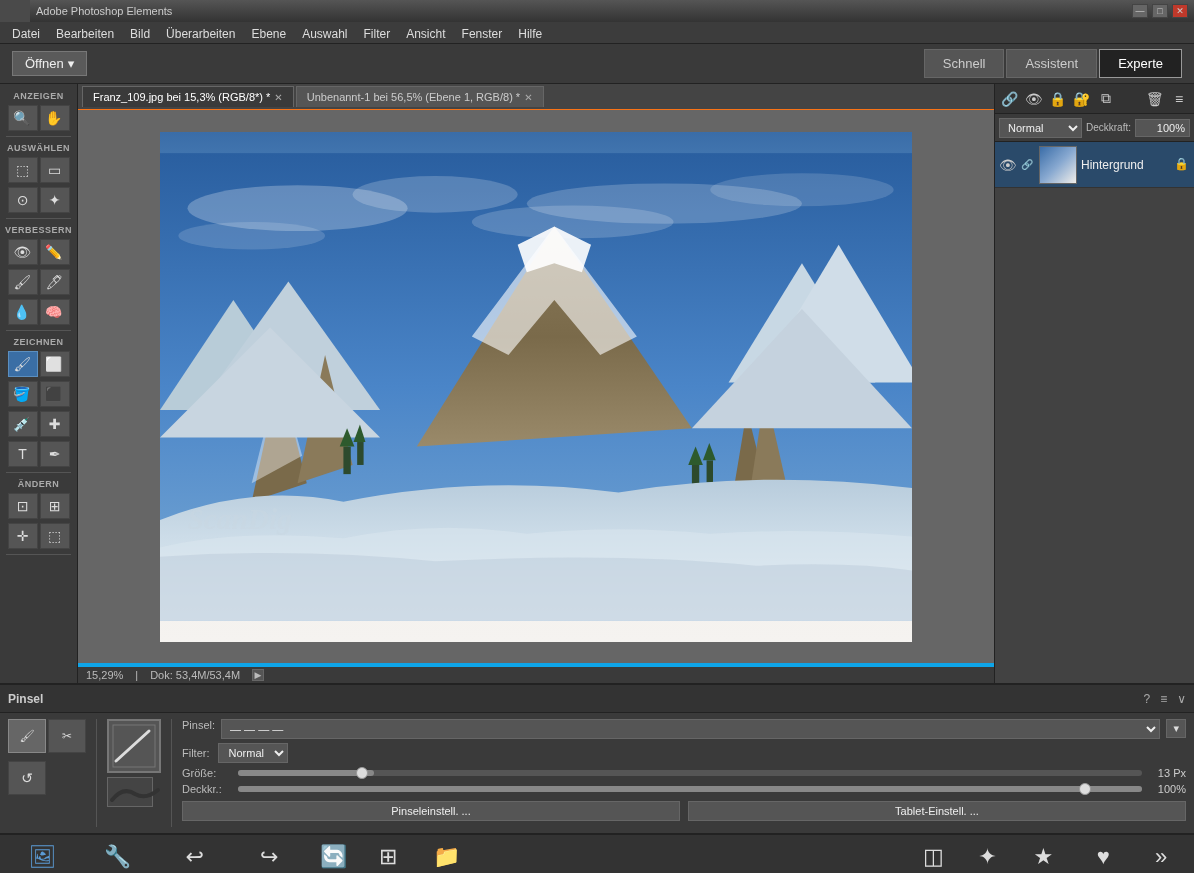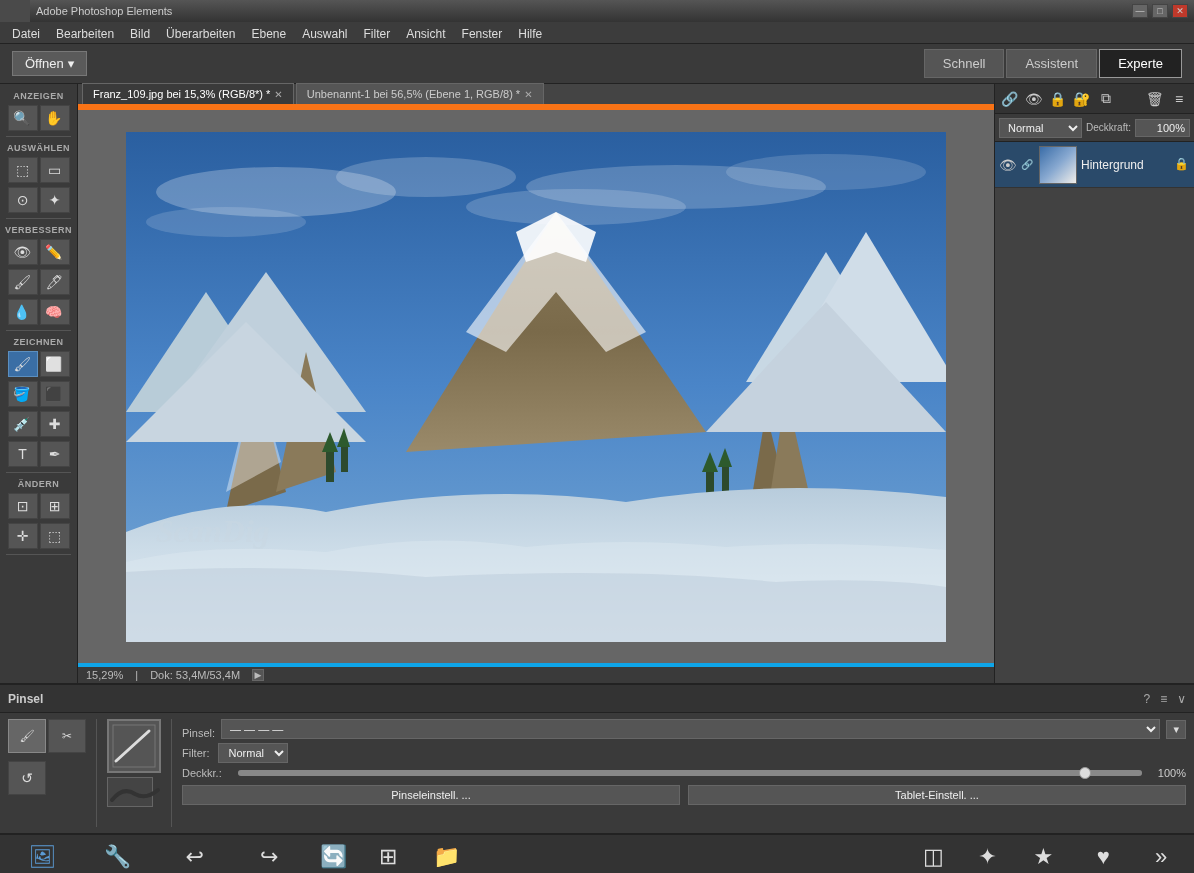--- a/index.html
+++ b/index.html
@@ -174,9 +174,9 @@
       height: 26px;
       background: #444;
       display: flex;
-      align-items: flex-end;
+      align-items: center;
       padding: 0 4px;
-      border-bottom: 6px solid #f97316;
+      border-bottom: 1px solid #f97316;
     }
     .tab {
       padding: 4px 10px;

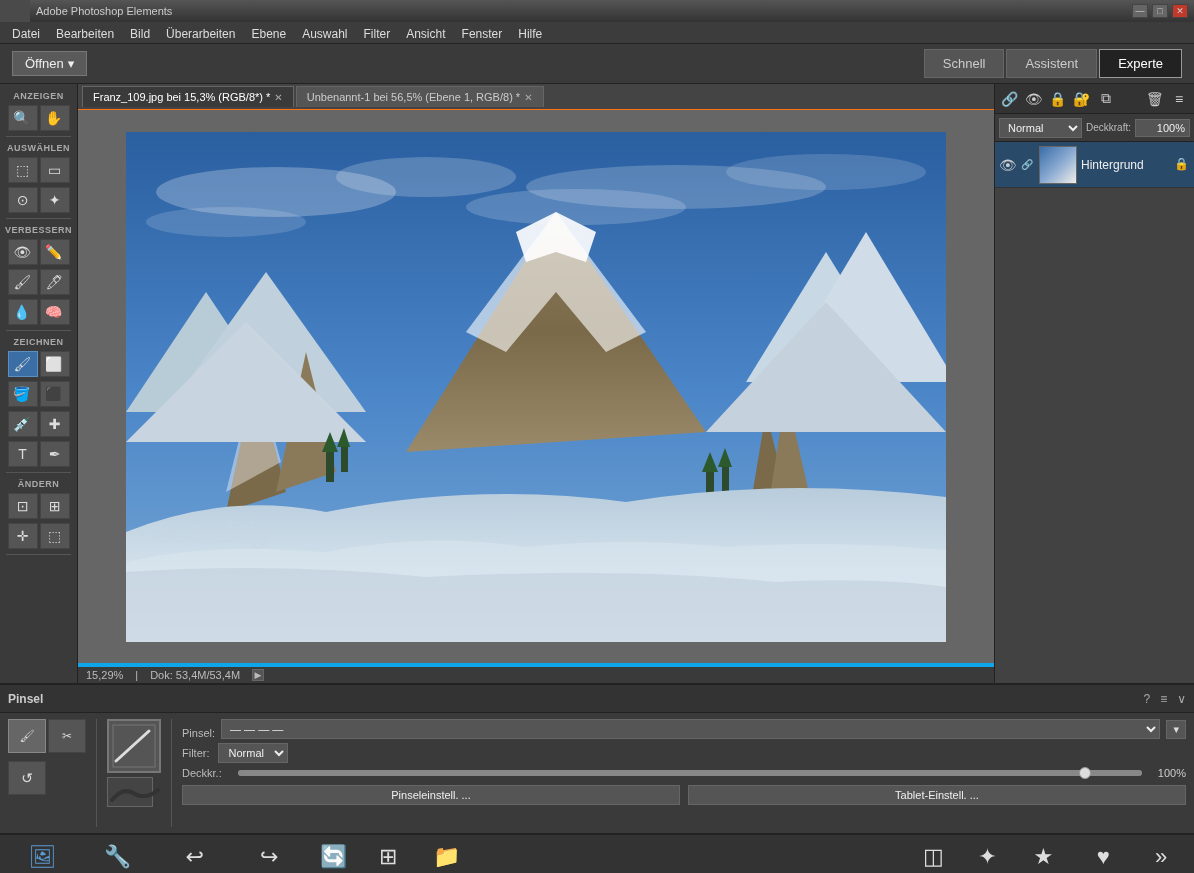--- a/index.html
+++ b/index.html
@@ -203,7 +203,7 @@
       position: relative;
     }
     .canvas-image {
-      width: 820px;
+      width: 752px;
       height: 510px;
       background: linear-gradient(180deg, #3a6da8 0%, #5b8fc5 20%, #87a8d0 35%, #c8d5e0 50%, #d0cfc0 55%, #e8e4d8 60%, #f0eeea 65%, #f5f3f0 100%);
       position: relative;

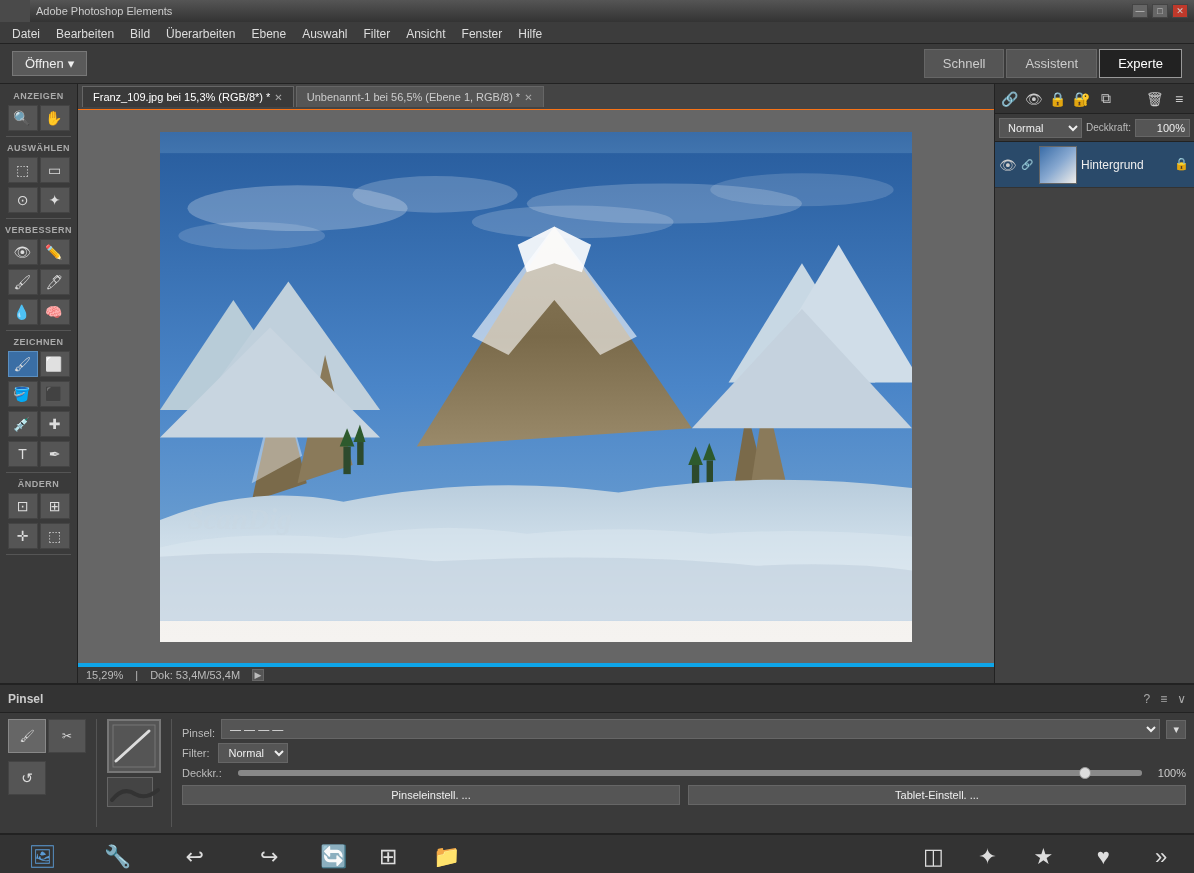--- a/index.html
+++ b/index.html
@@ -407,7 +407,7 @@
     }
     .brush-select-row {
       display: flex;
-      align-items: flex-end;
+      align-items: flex-start;
       gap: 6px;
     }
     .brush-name-label { font-size: 11px; color: #bbb; }

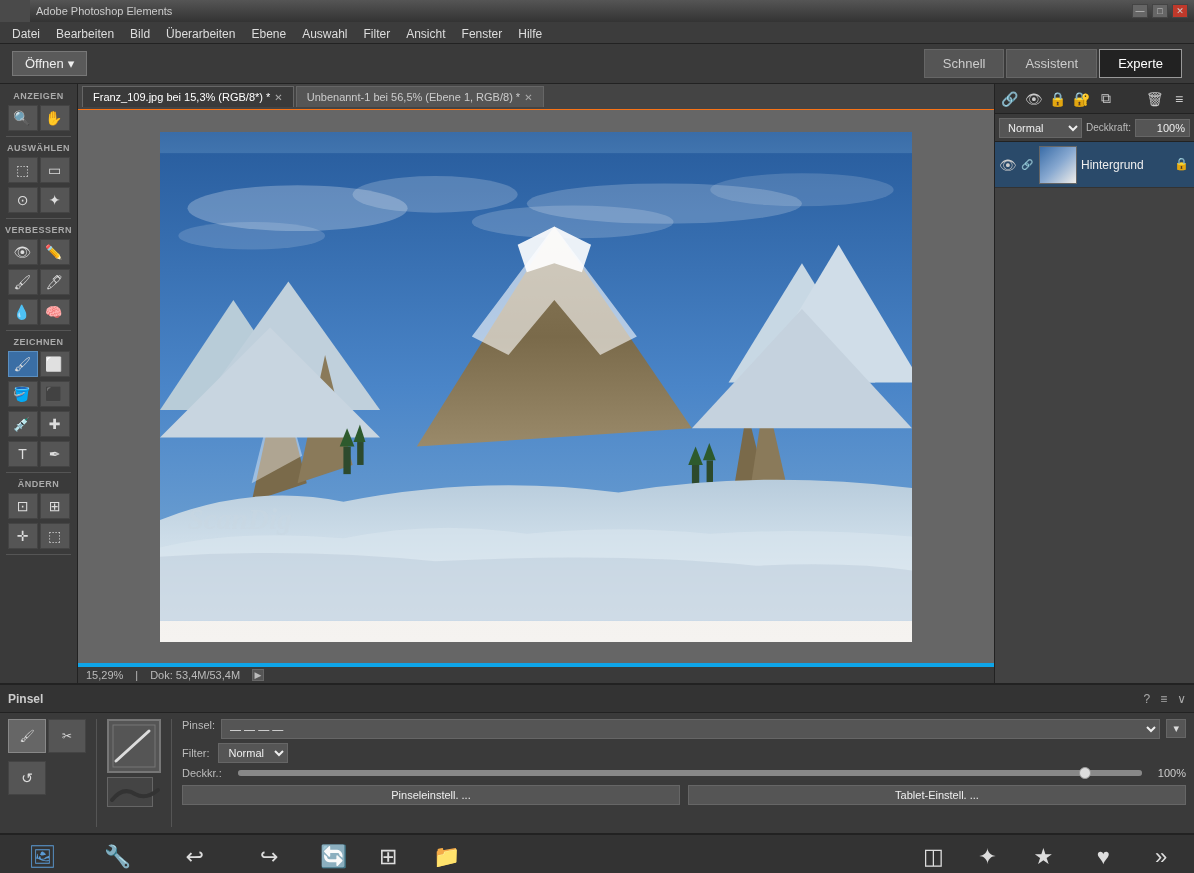--- a/index.html
+++ b/index.html
@@ -809,6 +809,14 @@
         </select>
       </div>
 
+      <div class="slider-row">
+        <span class="slider-label">Größe:</span>
+        <div class="slider-track">
+          <div class="slider-fill" style="width:15%;"></div>
+          <div class="slider-thumb" style="left:13%;"></div>
+        </div>
+        <span class="slider-value">13 Px</span>
+      </div>
 
       <div class="slider-row">
         <span class="slider-label">Deckkr.:</span>

